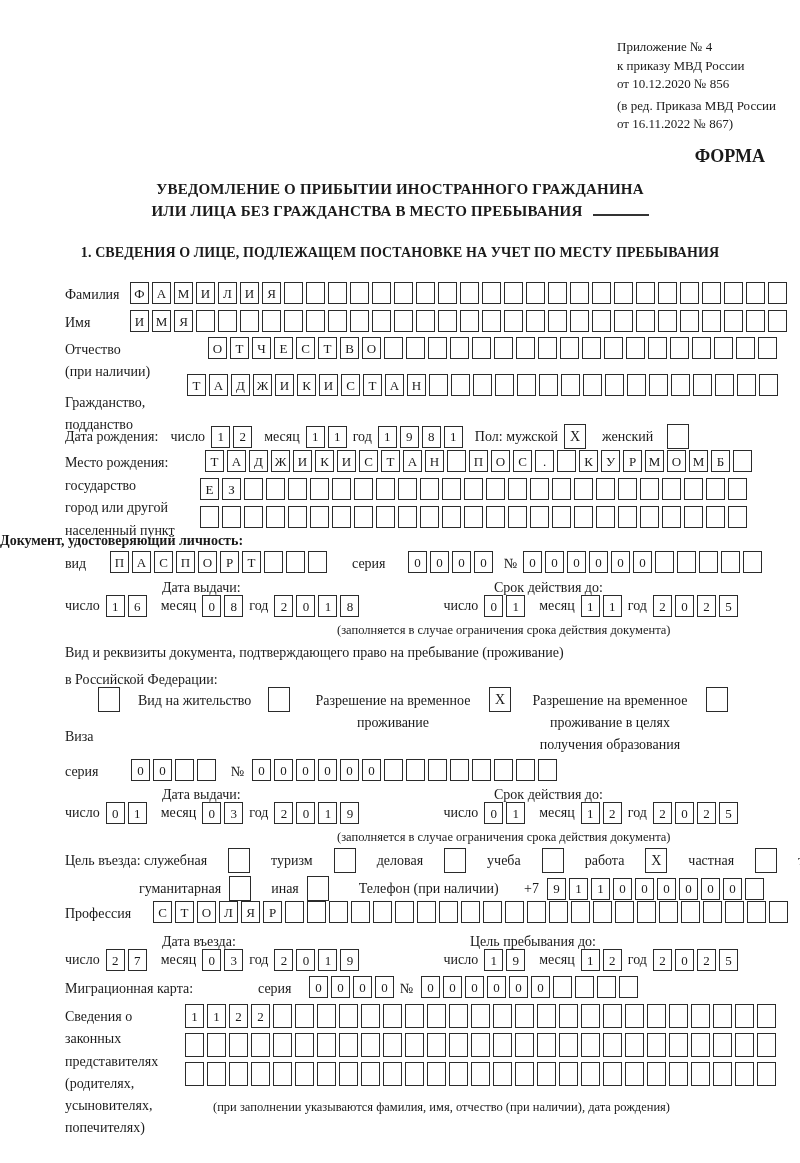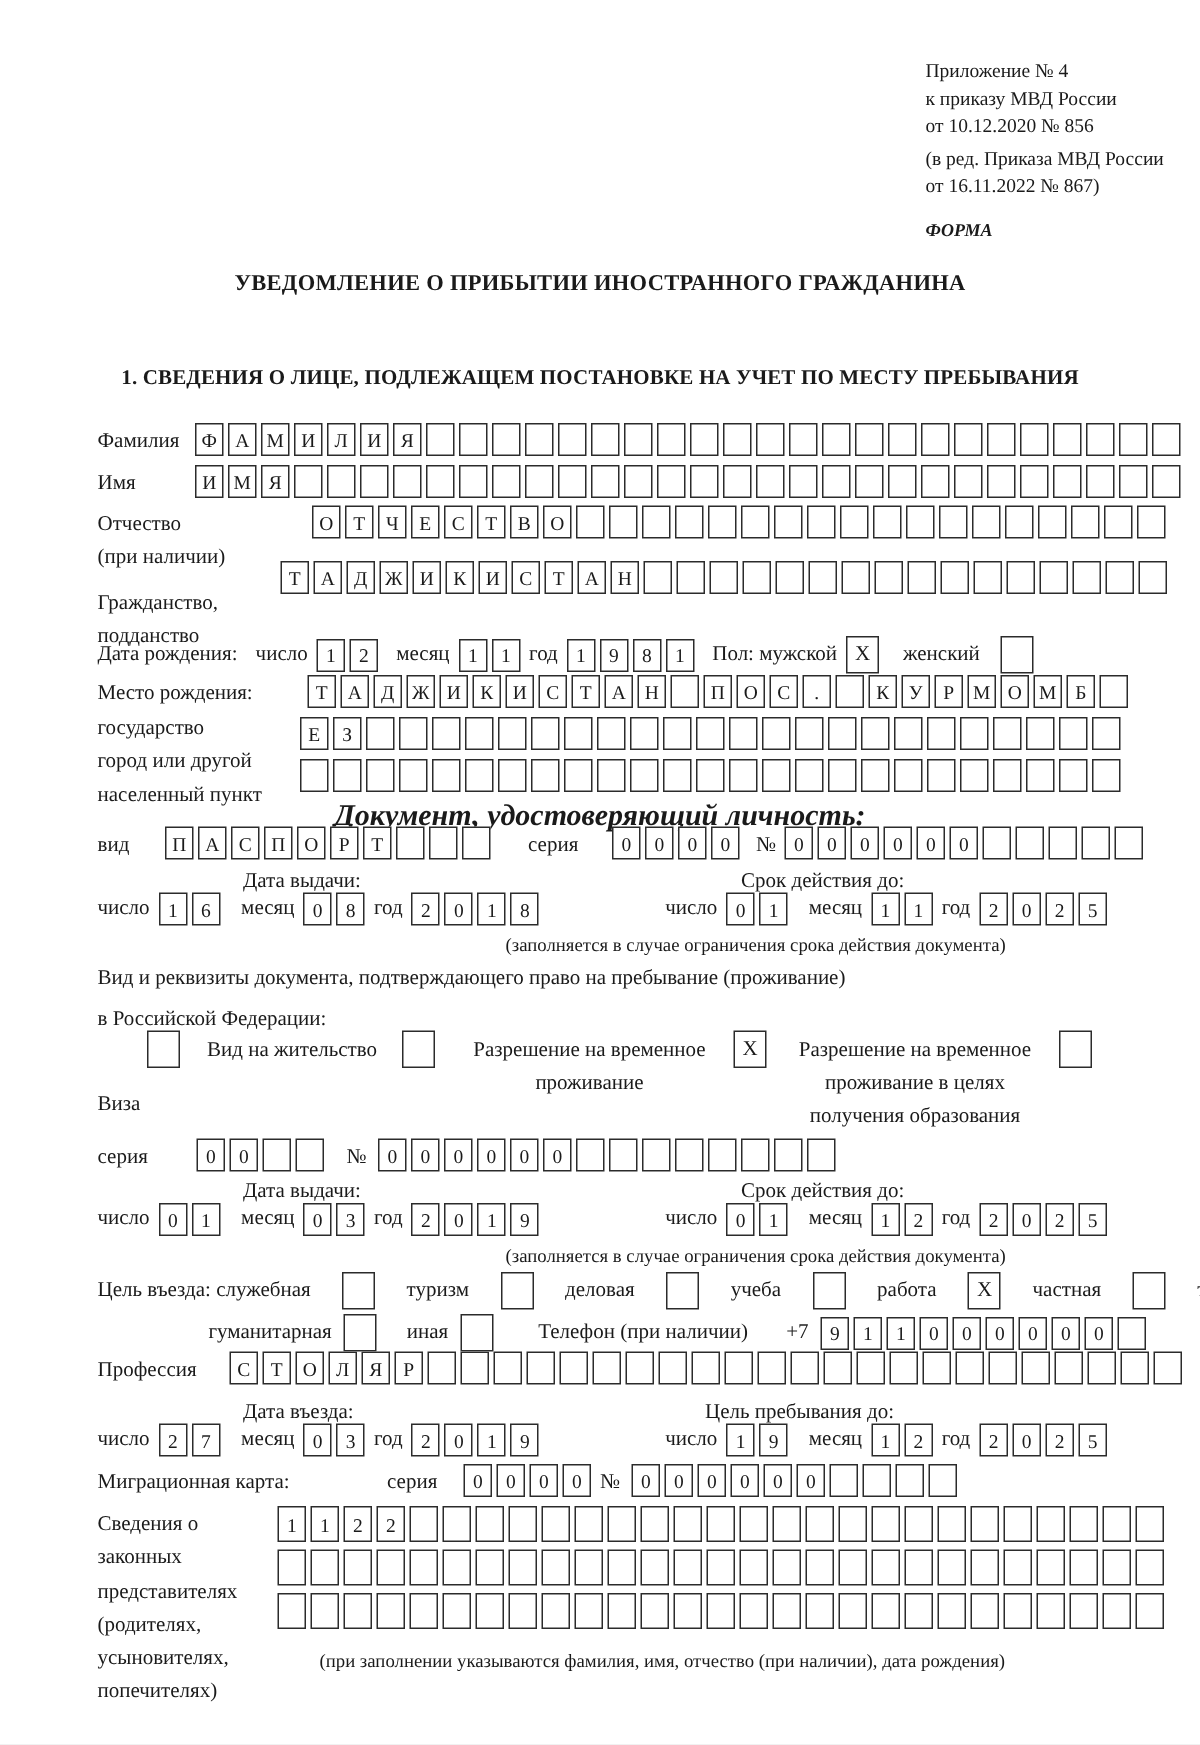--- a/index.html
+++ b/index.html
@@ -45,7 +45,7 @@
     <div>от 16.11.2022 № 867)</div>
   </div>
 
-  <div class="abs bold" style="left:617px;top:146px;width:148px;font-size:12px;font-style:italic;">ФОРМА</div>
+  <div class="abs bold" style="left:617px;top:146px;width:148px;text-align:right;font-size:18px;">ФОРМА</div>
 
   <div class="abs title" style="left:0;top:179px;width:100%;">
     <div>УВЕДОМЛЕНИЕ О ПРИБЫТИИ ИНОСТРАННОГО ГРАЖДАНИНА</div>

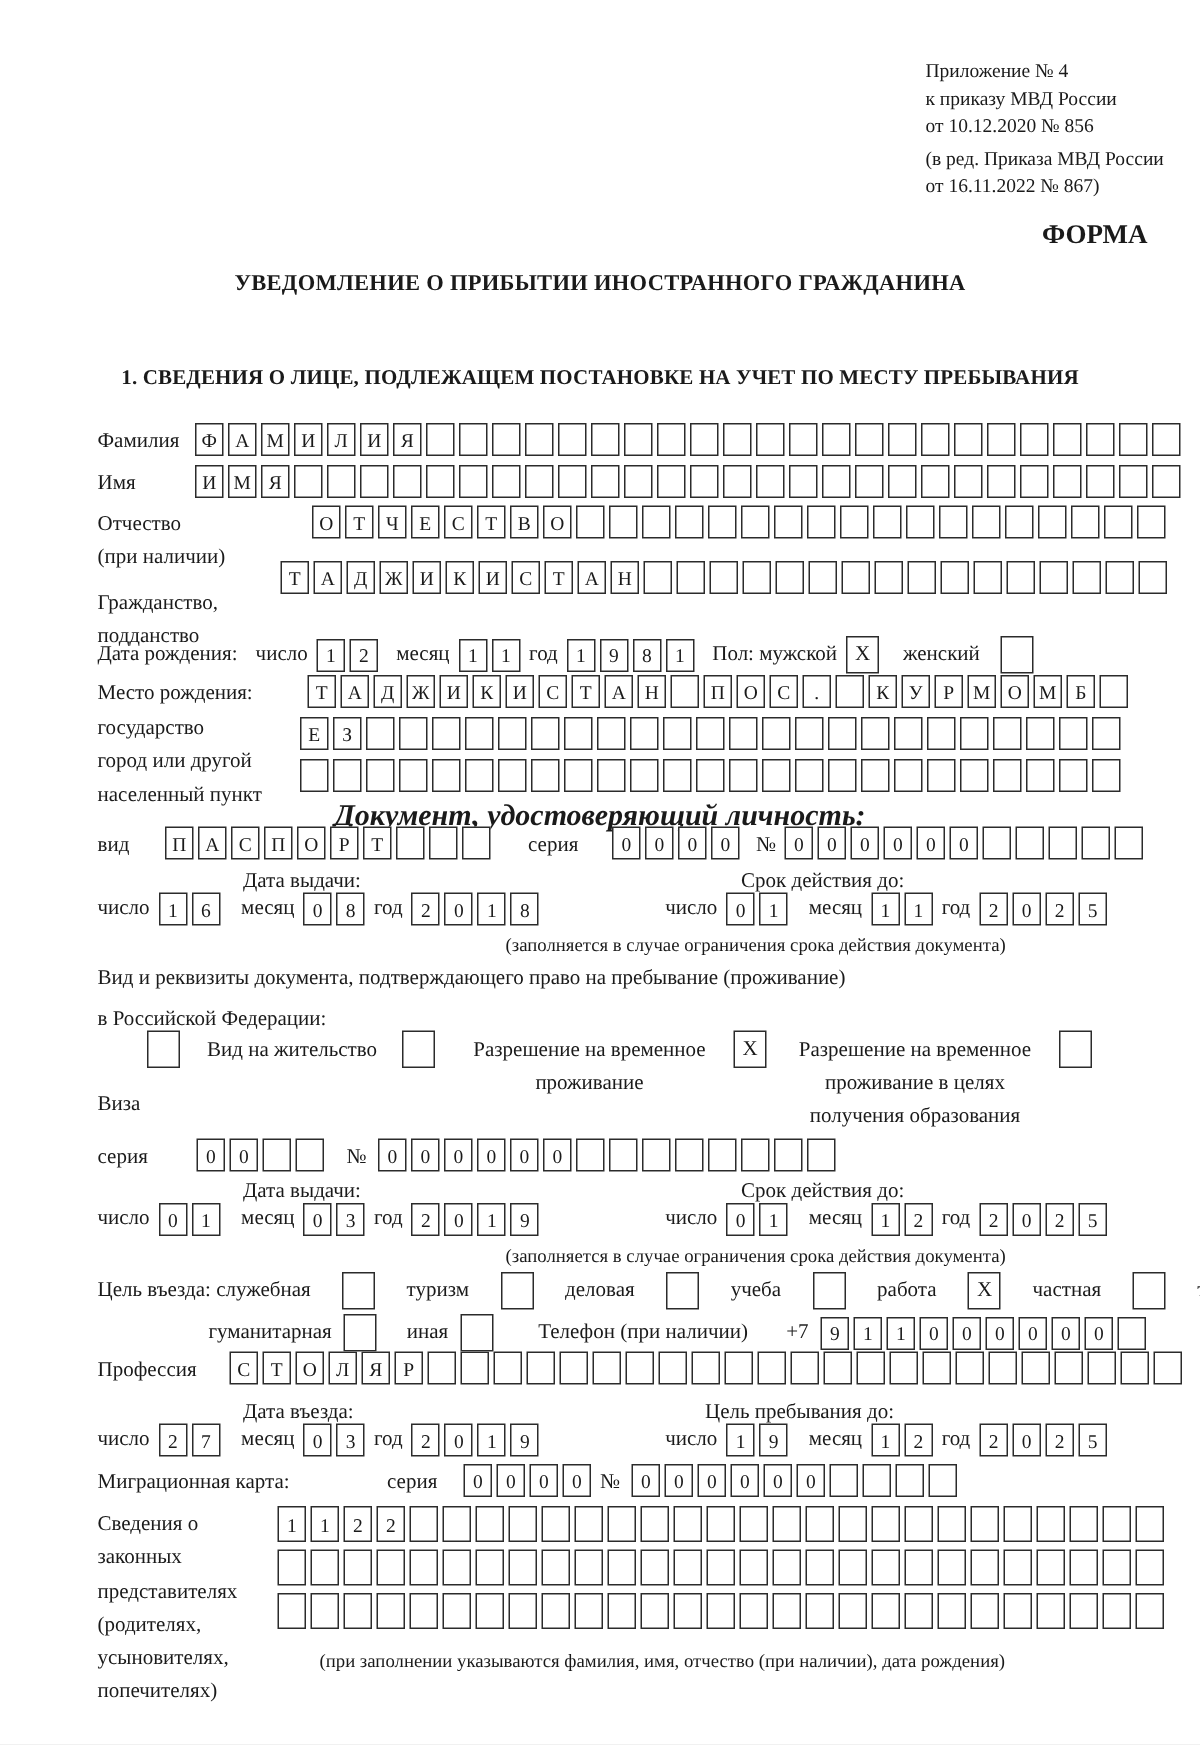--- a/index.html
+++ b/index.html
@@ -49,6 +49,9 @@
 
   <div class="abs title" style="left:0;top:179px;width:100%;">
     <div>УВЕДОМЛЕНИЕ О ПРИБЫТИИ ИНОСТРАННОГО ГРАЖДАНИНА</div>
+    <div>
+      <span>ИЛИ ЛИЦА БЕЗ ГРАЖДАНСТВА В МЕСТО ПРЕБЫВАНИЯ</span><span class="blankline"></span>
+    </div>
   </div>
 
   <div class="abs heading" style="left:0;top:245px;width:100%;">1. СВЕДЕНИЯ О ЛИЦЕ, ПОДЛЕЖАЩЕМ ПОСТАНОВКЕ НА УЧЕТ ПО МЕСТУ ПРЕБЫВАНИЯ</div>

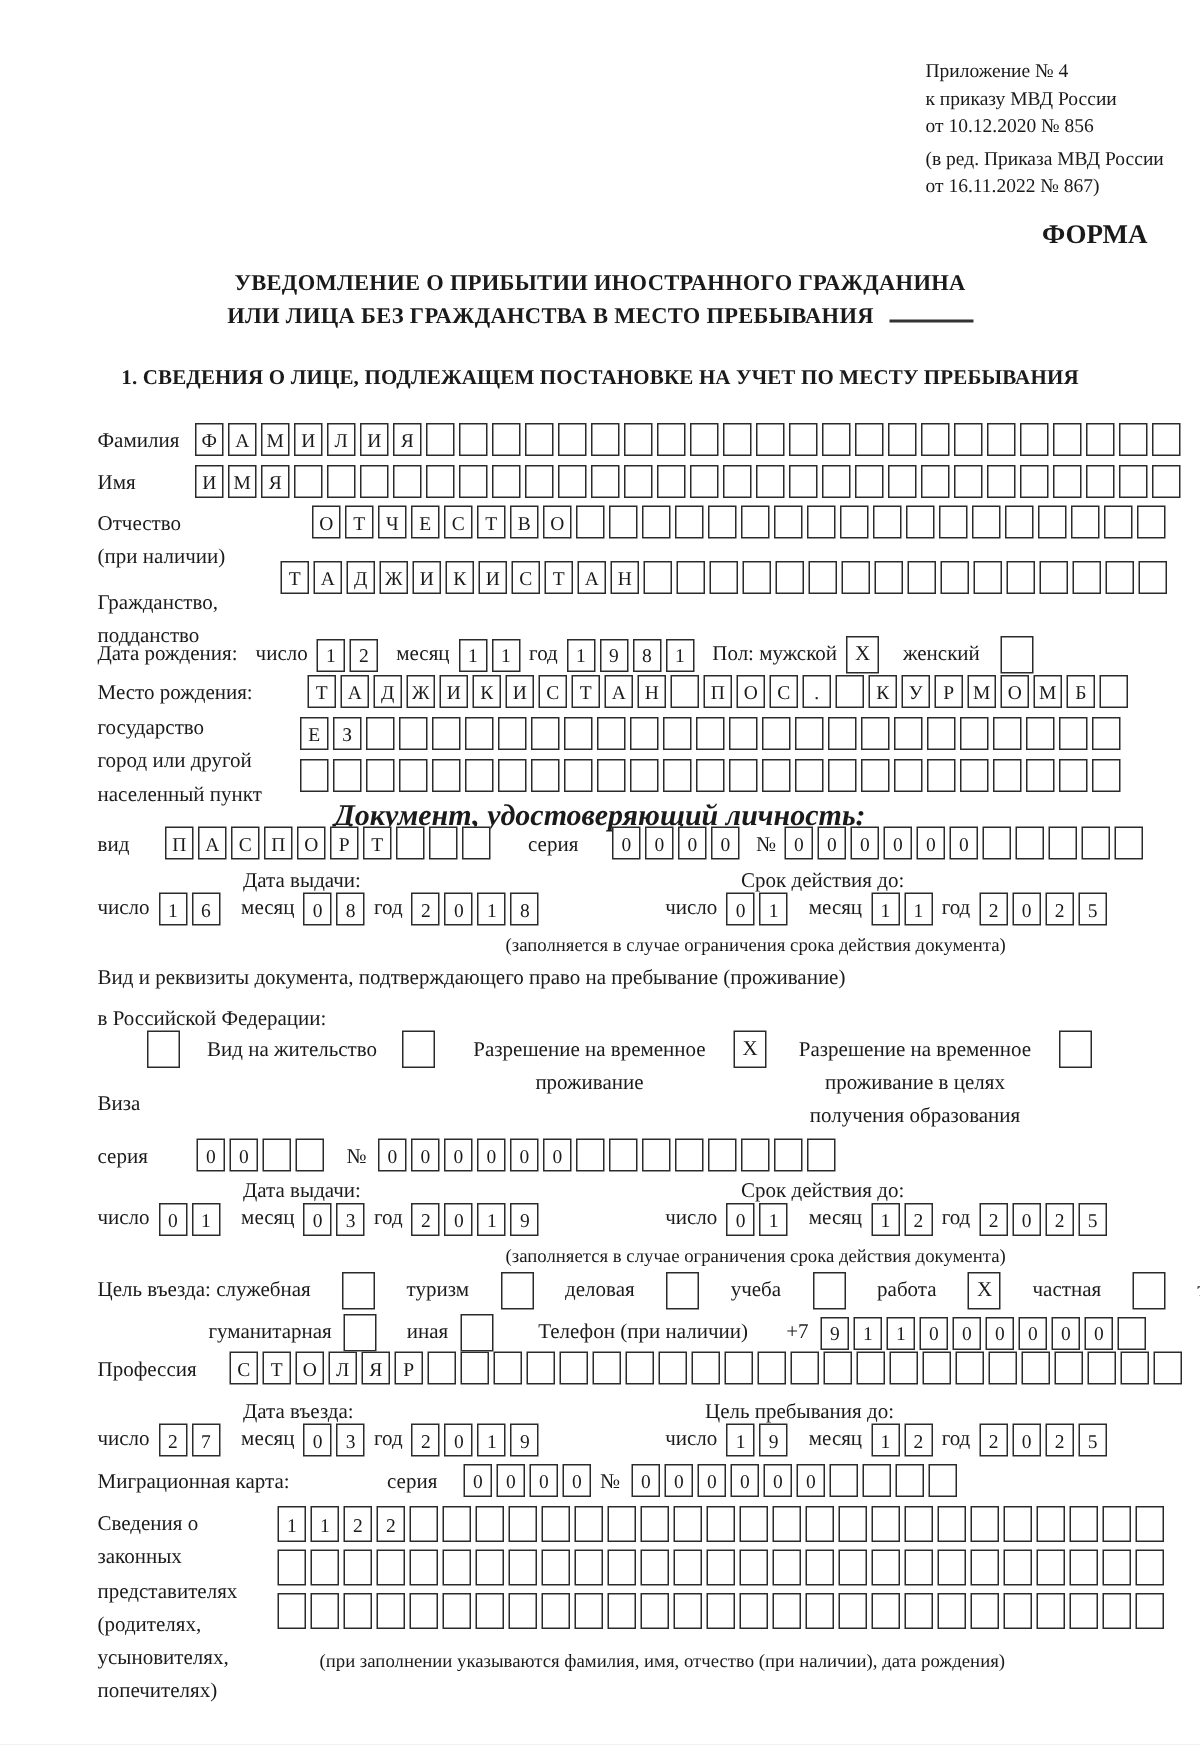--- a/index.html
+++ b/index.html
@@ -304,7 +304,7 @@
       <span class="cell"></span>
     </div>
 
-  <div class="abs bold" style="left:0;top:533px;width:100%;text-align:center;font-size:20px;font-style:italic;">Документ, удостоверяющий личность:</div>
+  <div class="abs bold" style="left:0;top:533px;width:100%;text-align:left;font-size:14px;">Документ, удостоверяющий личность:</div>
 
   <div class="abs lab" style="left:65px;top:556px;">вид</div>
   <div class="abs cells" style="left:110px;top:551px;">

